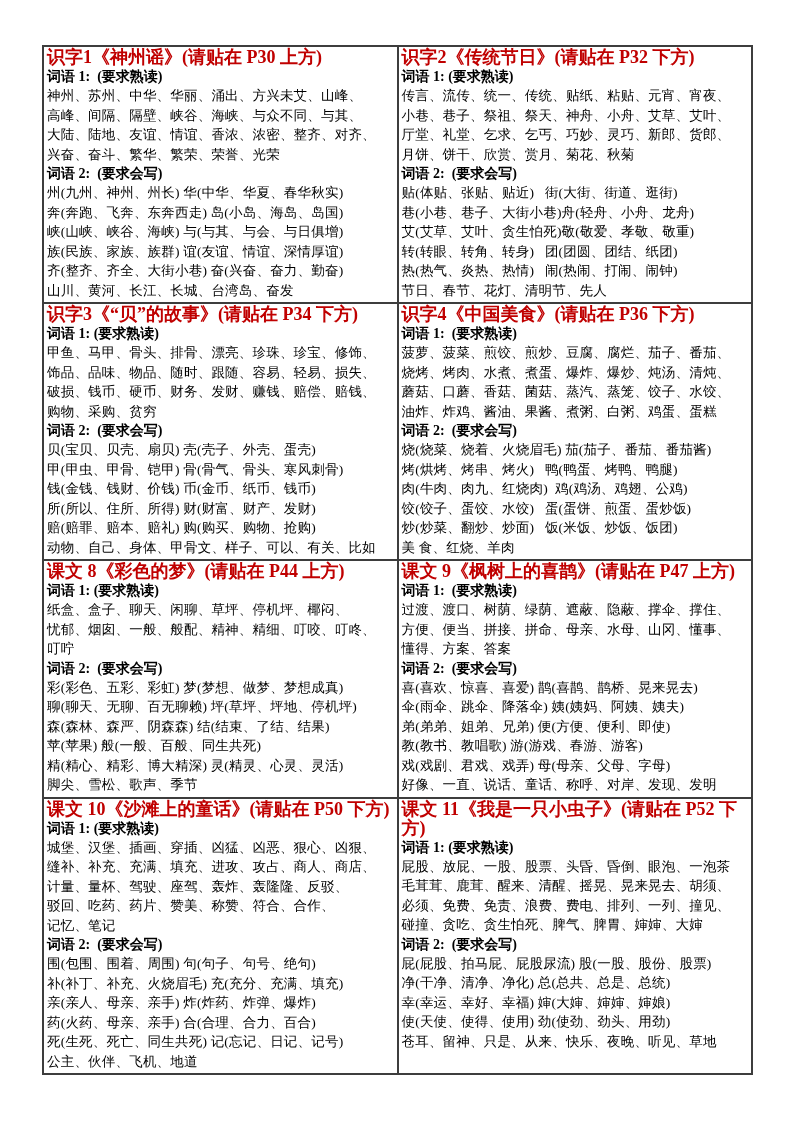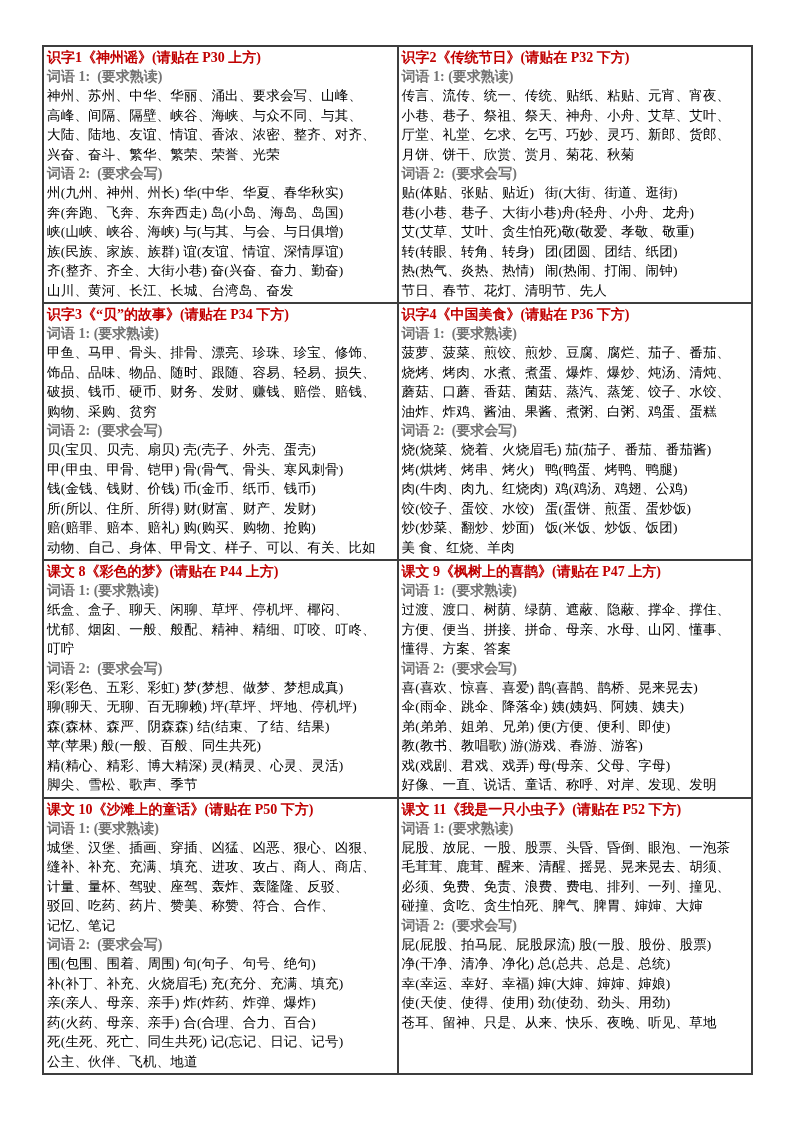--- a/index.html
+++ b/index.html
@@ -11,7 +11,7 @@
   tr.r2 td{height:238px;}
   tr.r3 td{height:212px;margin-top:26px;}
   tr.r4 td{height:249px;margin-left:33px;}
-  .ctitle{color:#c00000;font-weight:bold;font-size:14px;line-height:19px;white-space:pre-wrap;}
+  .ctitle{color:#c00000;font-weight:bold;font-size:18px;line-height:19px;white-space:pre-wrap;}
   .slabel{color:#737373;font-weight:bold;font-size:14px;line-height:19px;white-space:pre-wrap;}
   .wlist{color:#000000;}
   .wline{font-size:13.5px;line-height:19.5px;white-space:pre-wrap;letter-spacing:0.2px;}

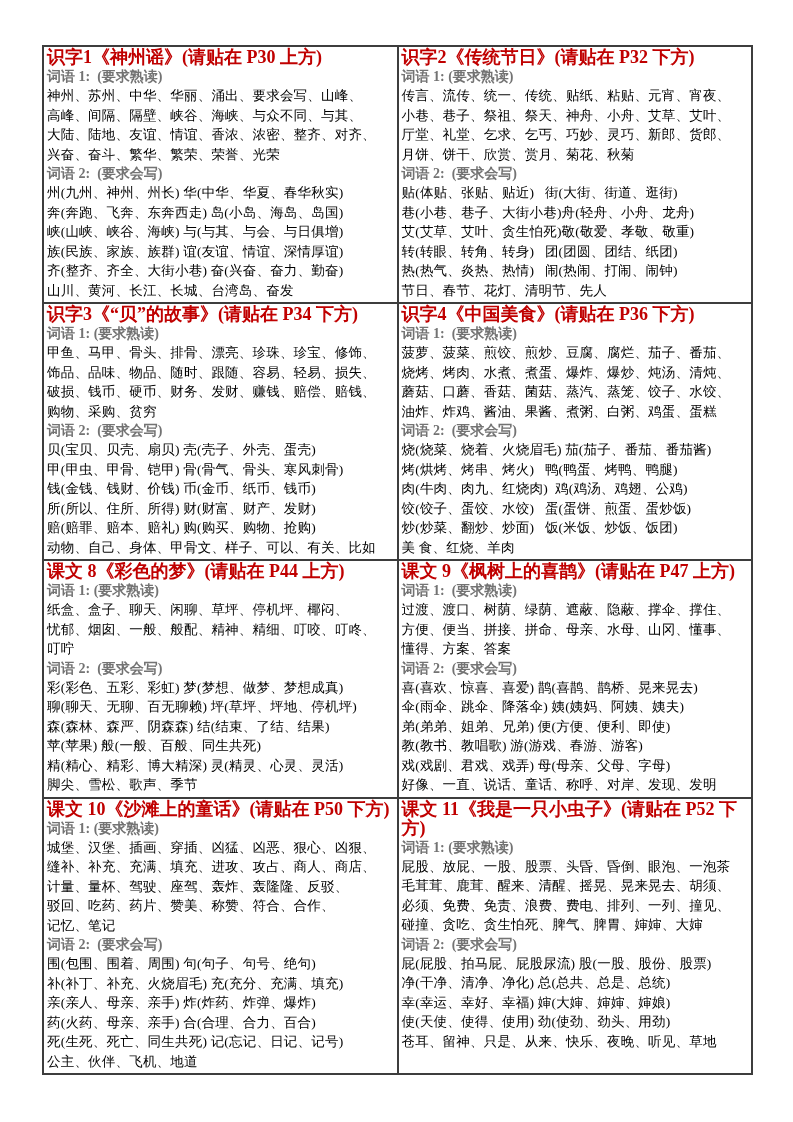--- a/index.html
+++ b/index.html
@@ -12,7 +12,7 @@
   tr.r3 td{height:212px;margin-top:26px;}
   tr.r4 td{height:249px;margin-left:33px;}
   .ctitle{color:#c00000;font-weight:bold;font-size:18px;line-height:19px;white-space:pre-wrap;}
-  .slabel{color:#737373;font-weight:bold;font-size:14px;line-height:19px;white-space:pre-wrap;}
+  .slabel{color:#000000;font-weight:bold;font-size:14px;line-height:19px;white-space:pre-wrap;}
   .wlist{color:#000000;}
   .wline{font-size:13.5px;line-height:19.5px;white-space:pre-wrap;letter-spacing:0.2px;}
 </style>

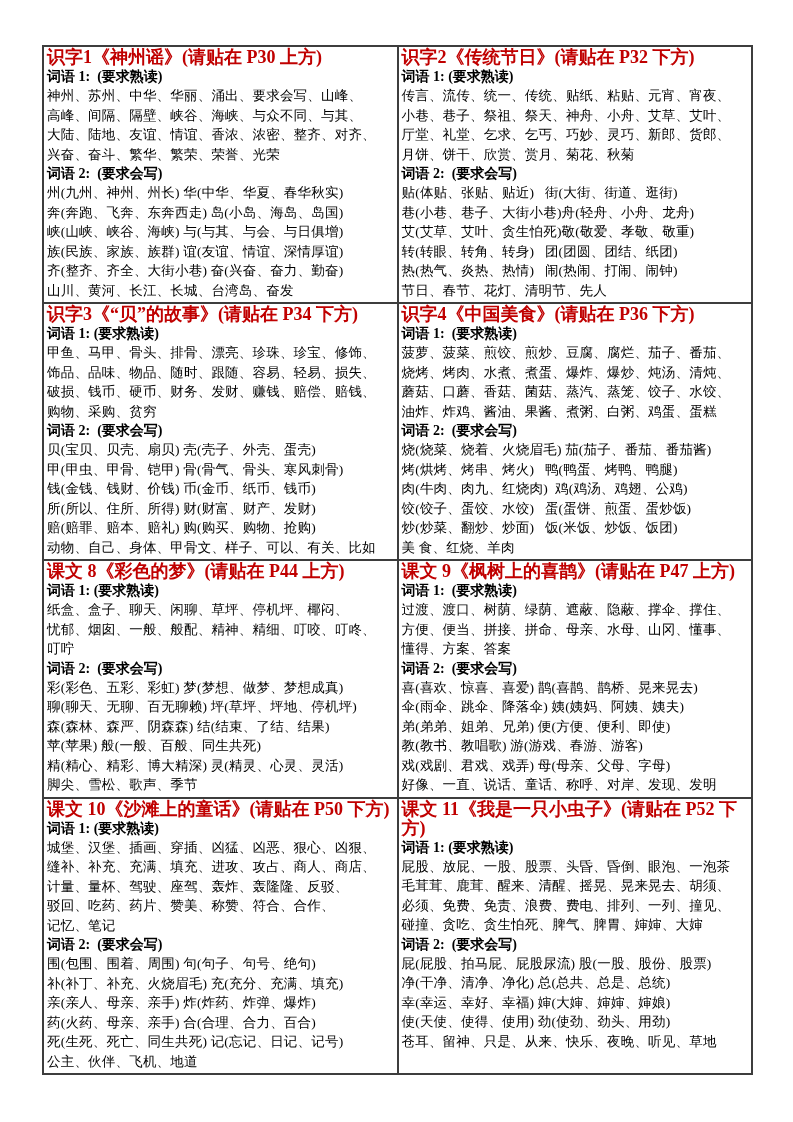--- a/index.html
+++ b/index.html
@@ -27,7 +27,7 @@
         <div class="ctitle">识字1《神州谣》(请贴在 P30 上方)</div>
         <div class="slabel">词语 1:  (要求熟读)</div>
         <div class="wlist">
-              <div class="wline">神州、苏州、中华、华丽、涌出、要求会写、山峰、</div>
+              <div class="wline">神州、苏州、中华、华丽、涌出、方兴未艾、山峰、</div>
               <div class="wline">高峰、间隔、隔壁、峡谷、海峡、与众不同、与其、</div>
               <div class="wline">大陆、陆地、友谊、情谊、香浓、浓密、整齐、对齐、</div>
               <div class="wline">兴奋、奋斗、繁华、繁荣、荣誉、光荣</div>

